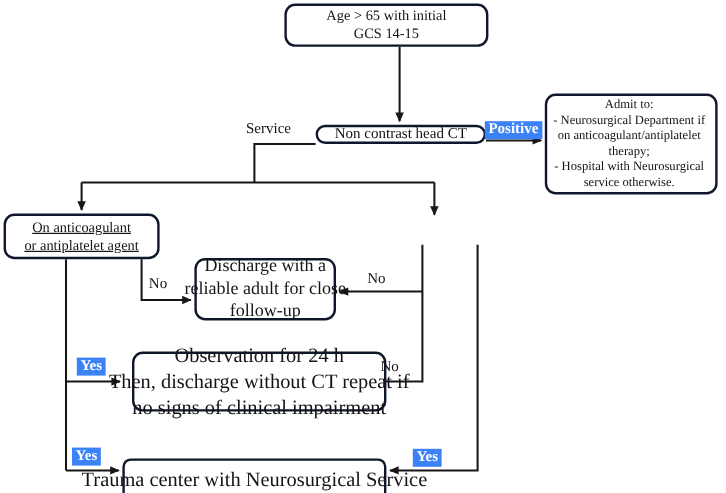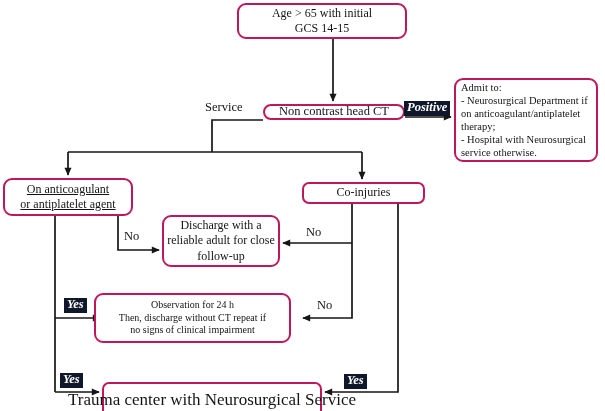--- a/index.html
+++ b/index.html
@@ -17,7 +17,7 @@
     position: absolute;
     box-sizing: border-box;
     background: #ffffff;
-    border: 2px solid #be185d;
+    border: 2px solid #0f172a;
     border-radius: 9px;
     display: flex;
     align-items: center;

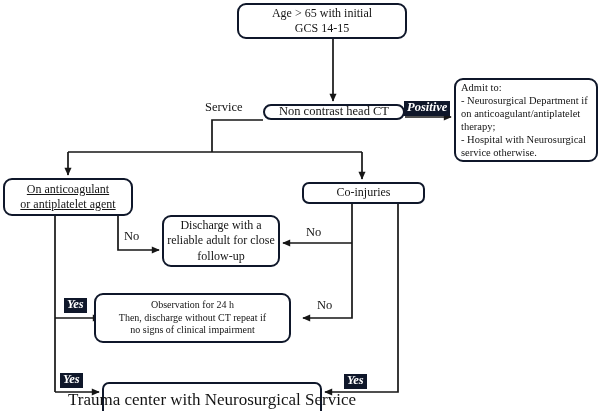--- a/index.html
+++ b/index.html
@@ -30,7 +30,7 @@
   }
   .node.align-left {
     justify-content: flex-start;
-    text-align: left;
+    text-align: center;
   }
   .lbl {
     position: absolute;

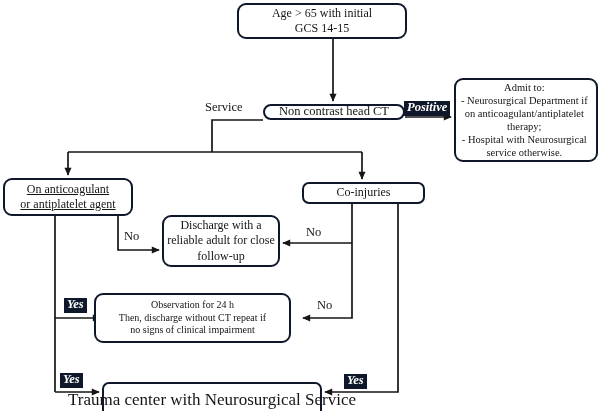--- a/index.html
+++ b/index.html
@@ -40,11 +40,10 @@
     white-space: nowrap;
   }
   .chip {
-    background: #0f172a;
+    background: #3b82f6;
     color: #ffffff;
     font-weight: bold;
     padding: 0px 3px 1px 3px;
-    font-style: italic;
   }
 </style>
 </head>

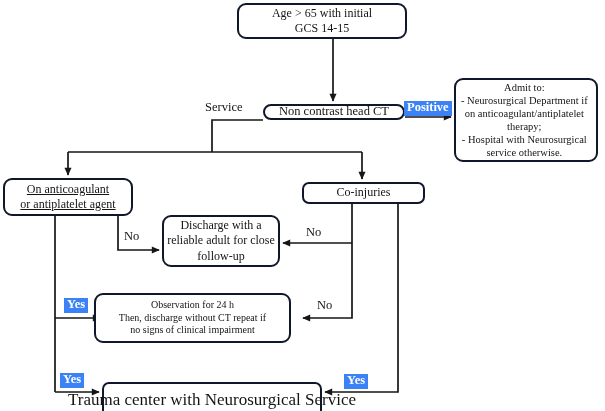--- a/index.html
+++ b/index.html
@@ -89,7 +89,6 @@
   <div class="node" style="left:3px; top:178px; width:130px; height:38px;text-decoration:underline;">On anticoagulant
 or antiplatelet agent</div>
 
-  <div class="node" style="left:302px; top:182px; width:123px; height:22px; border-radius:7px;">Co-injuries</div>
 
   <div class="node" style="left:162px; top:215px; width:118px; height:52px; font-size:12px;">Discharge with a
 reliable adult for close

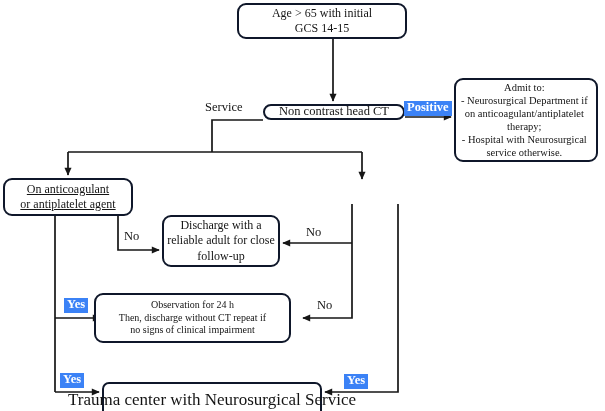--- a/index.html
+++ b/index.html
@@ -90,7 +90,7 @@
 or antiplatelet agent</div>
 
 
-  <div class="node" style="left:162px; top:215px; width:118px; height:52px; font-size:12px;">Discharge with a
+  <div class="node" style="left:162px; top:215px; width:118px; height:52px; font-size:15px;">Discharge with a
 reliable adult for close
 follow-up</div>
 

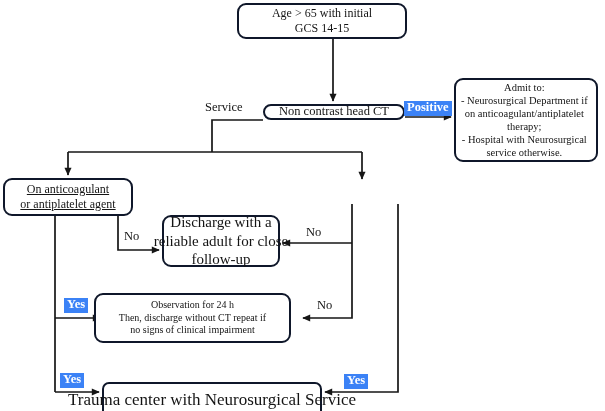--- a/index.html
+++ b/index.html
@@ -94,7 +94,7 @@
 reliable adult for close
 follow-up</div>
 
-  <div class="node" style="left:94px; top:293px; width:197px; height:50px; font-size:10px;">Observation for 24 h
+  <div class="node" style="left:110px; top:293px; width:212px; height:50px; font-size:17px;">Observation for 24 h
 Then, discharge without CT repeat if
 no signs of clinical impairment</div>
 

